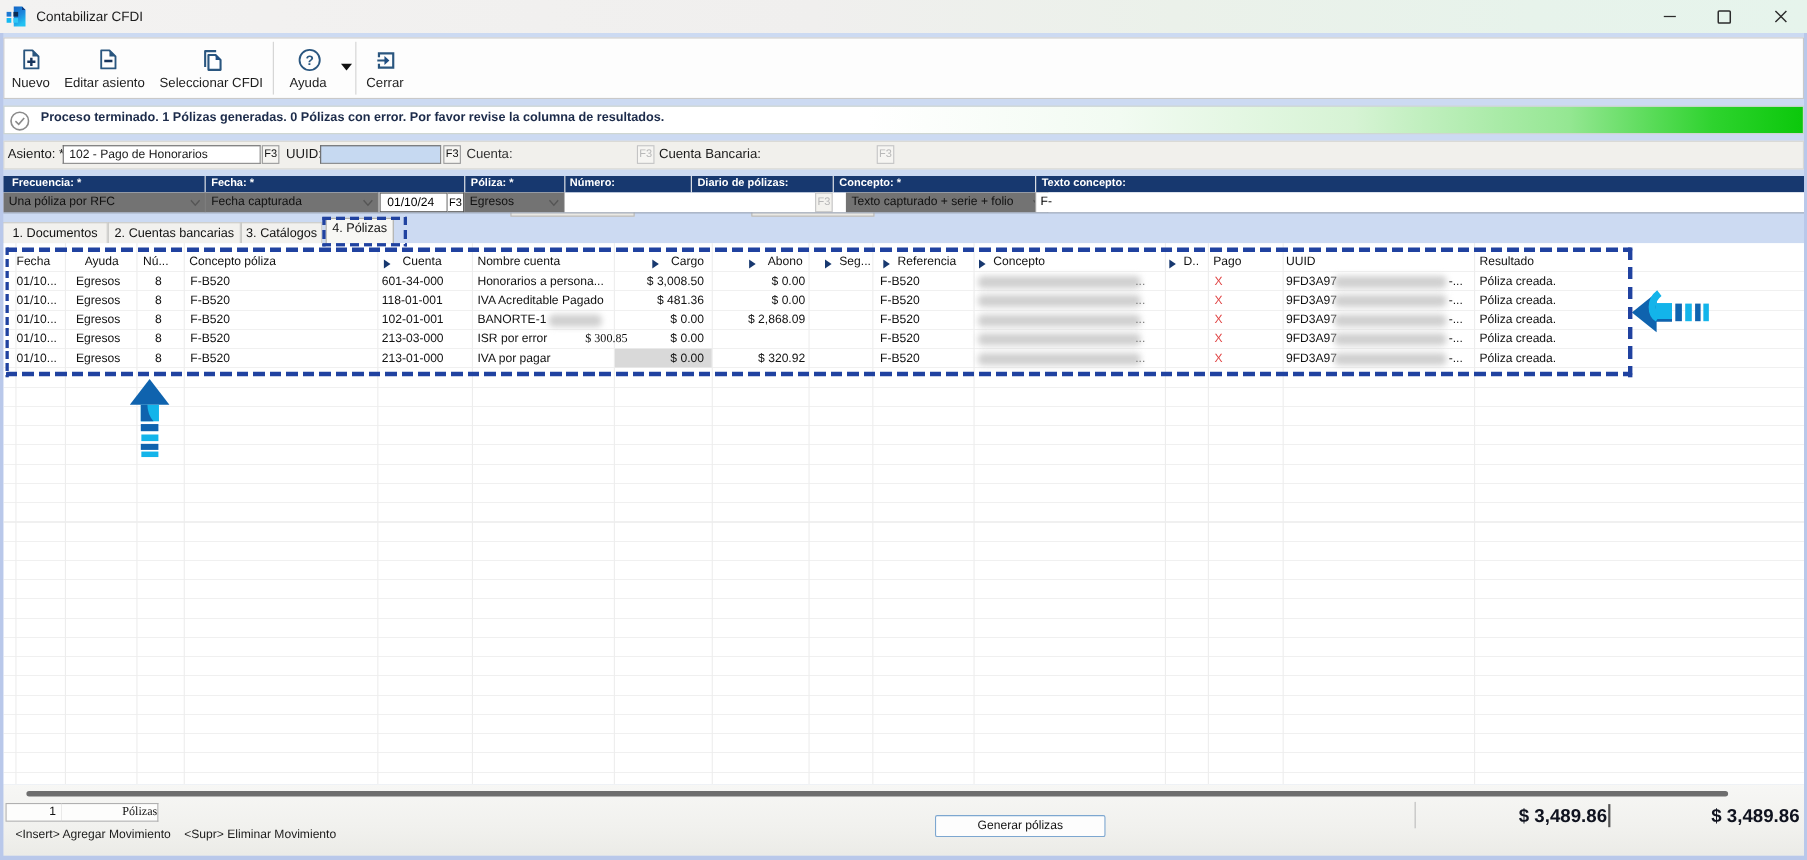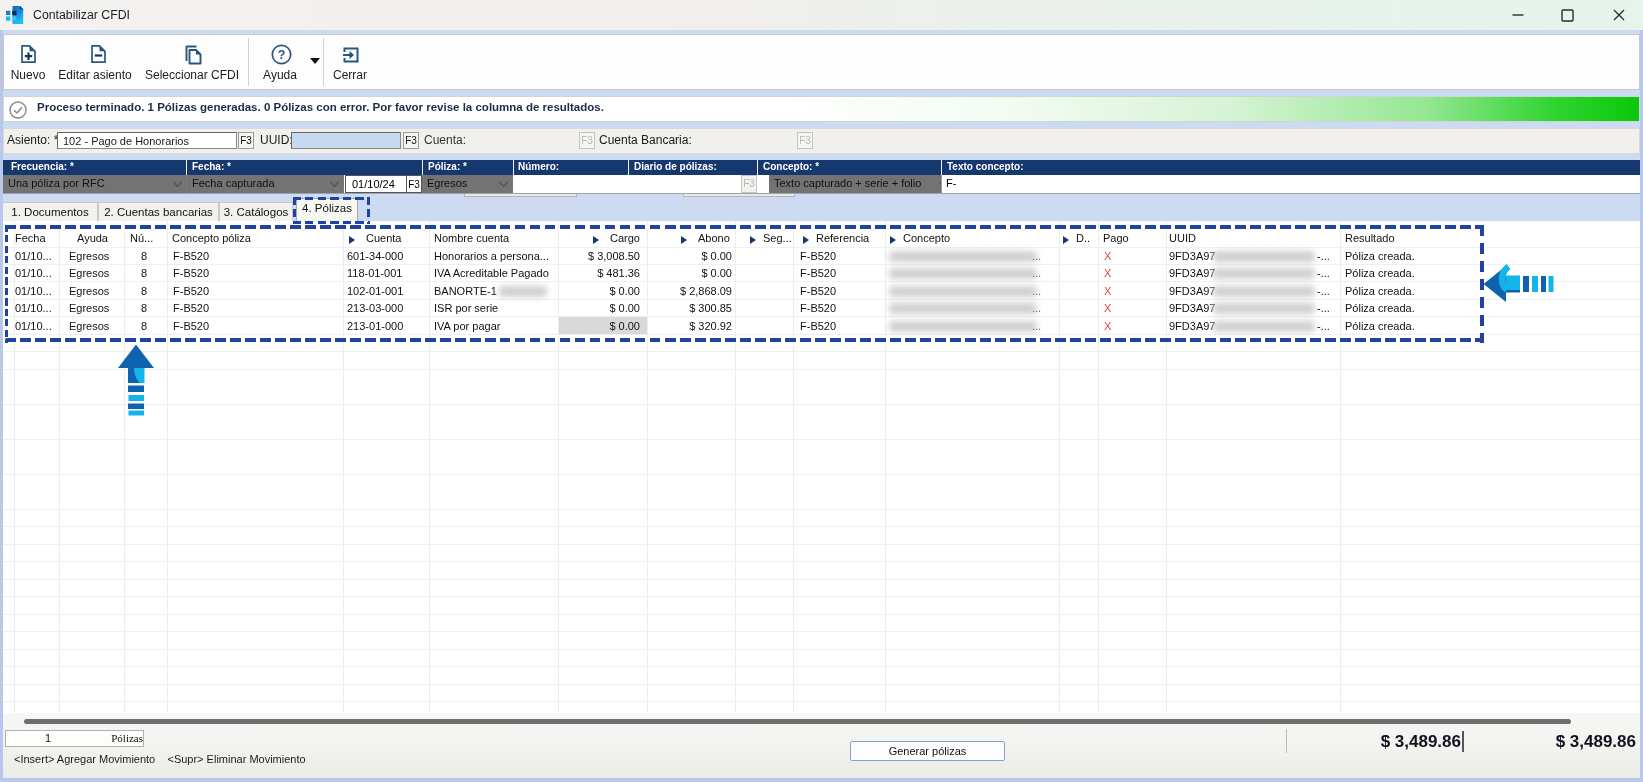--- a/index.html
+++ b/index.html
@@ -310,7 +310,7 @@
   <div class="cell" style="left:141px; top:302px;">8</div>
   <div class="cell" style="left:173px; top:302px;">F-B520</div>
   <div class="cell" style="left:347px; top:302px;">213-03-000</div>
-  <div class="cell" style="left:434px; top:302px;">ISR por serie</div>
+  <div class="cell" style="left:434px; top:302px;">ISR por error</div>
   <div class="cell" style="left:440px; top:302px; width:200px; text-align:right;">$ 0.00</div>
   <div class="cell" style="left:532px; top:302px; width:200px; text-align:right;">$ 300.85</div>
   <div class="cell" style="left:800px; top:302px;">F-B520</div>

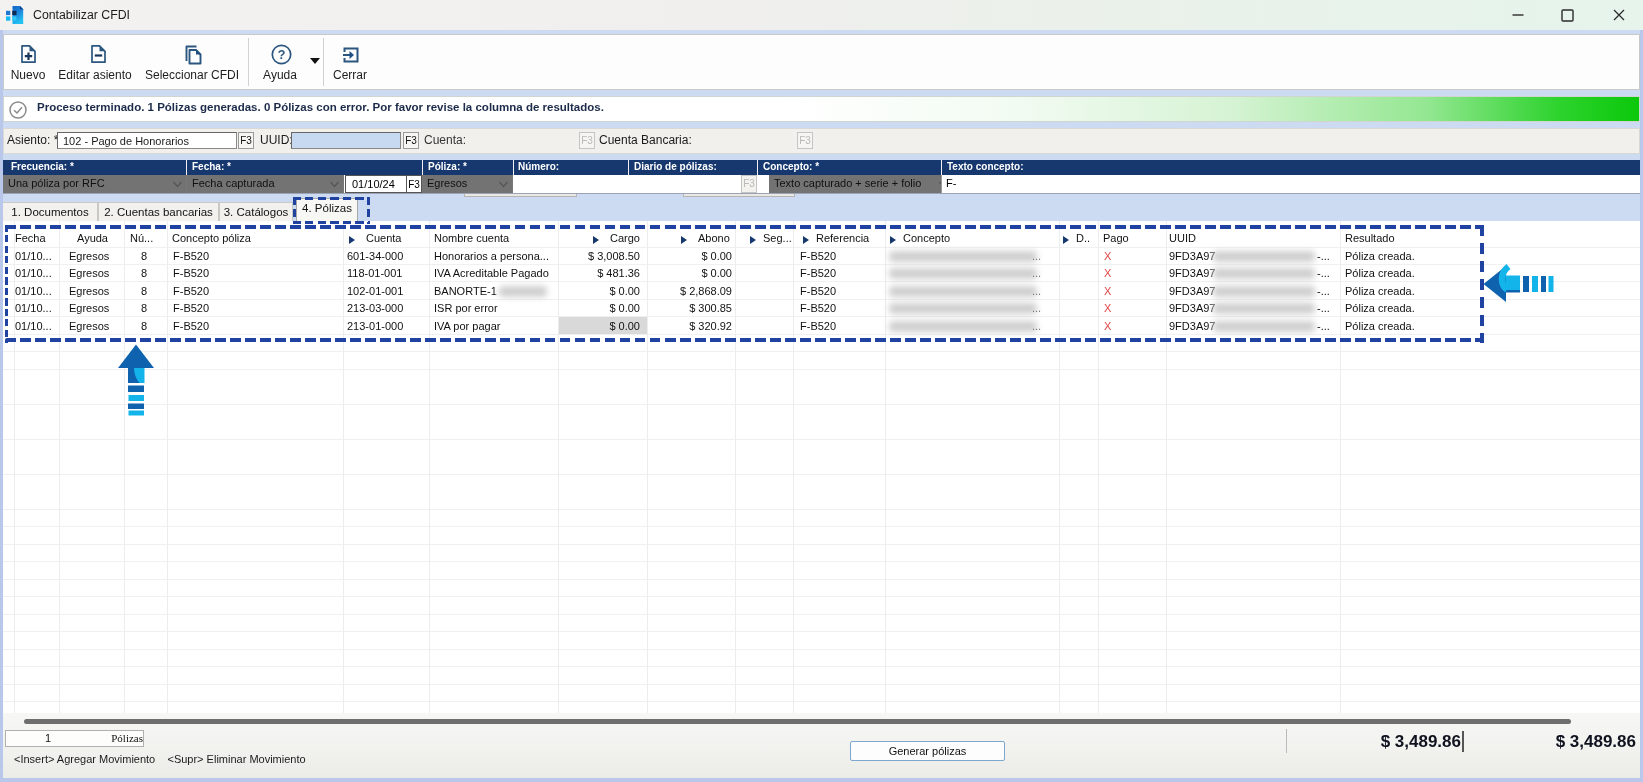--- a/index.html
+++ b/index.html
@@ -312,7 +312,7 @@
   <div class="cell" style="left:347px; top:302px;">213-03-000</div>
   <div class="cell" style="left:434px; top:302px;">ISR por error</div>
   <div class="cell" style="left:440px; top:302px; width:200px; text-align:right;">$ 0.00</div>
-  <div class="cell" style="left:532px; top:302px; width:200px; text-align:right;">$ 300.85</div>
+  <div class="cell" style="left:532px; top:302px; width:200px; font-family:Liberation Serif, serif;">$ 300.85</div>
   <div class="cell" style="left:800px; top:302px;">F-B520</div>
   <div class="blur" style="left:889px; top:303px; width:148px; height:11px;"></div>
   <div class="cell" style="left:1032px; top:302px; color:#777;">...</div>

